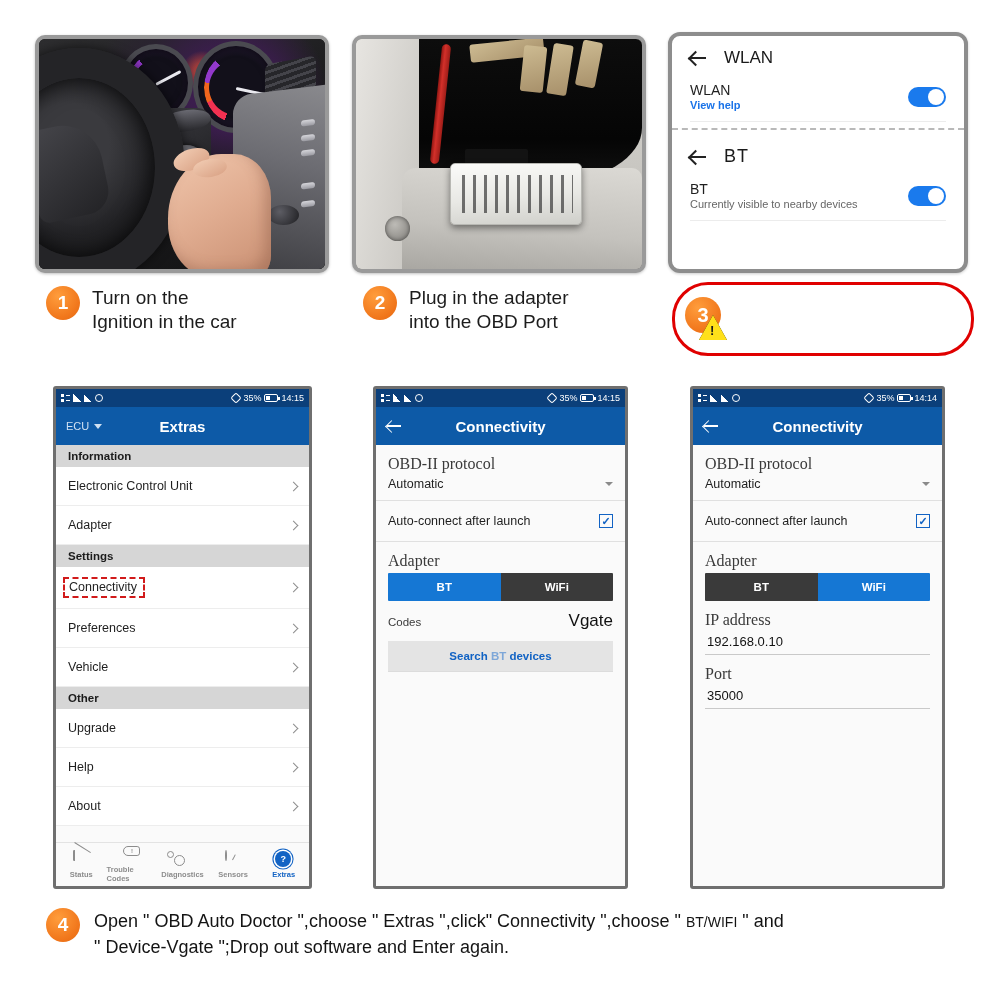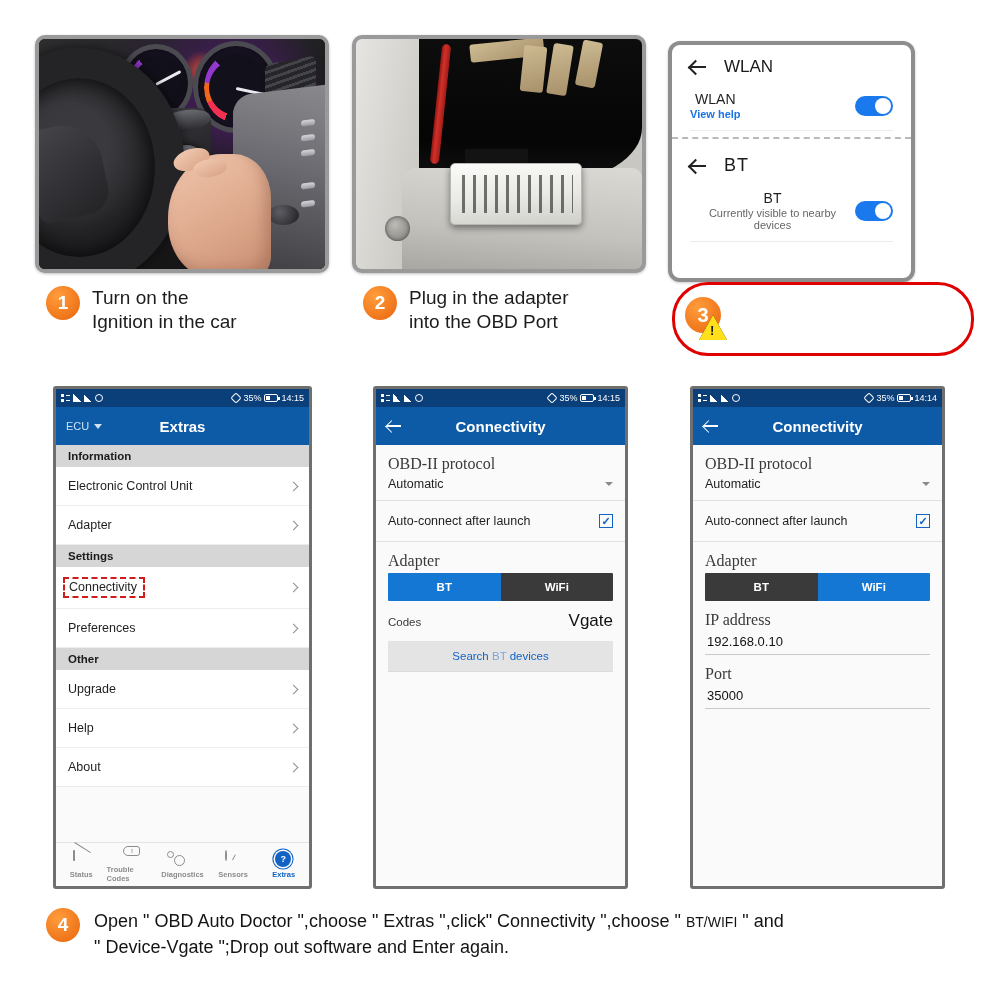--- a/index.html
+++ b/index.html
@@ -574,7 +574,7 @@
     </div>
   </div>
 
-  <div class="settings-card" style="left:668px;top:41px;width:247px;height:241px;text-align:center;">
+  <div class="settings-card" style="left:668px;top:32px;width:300px;height:241px;">
 
     <div class="set-head">
       <div class="back-arrow"></div>

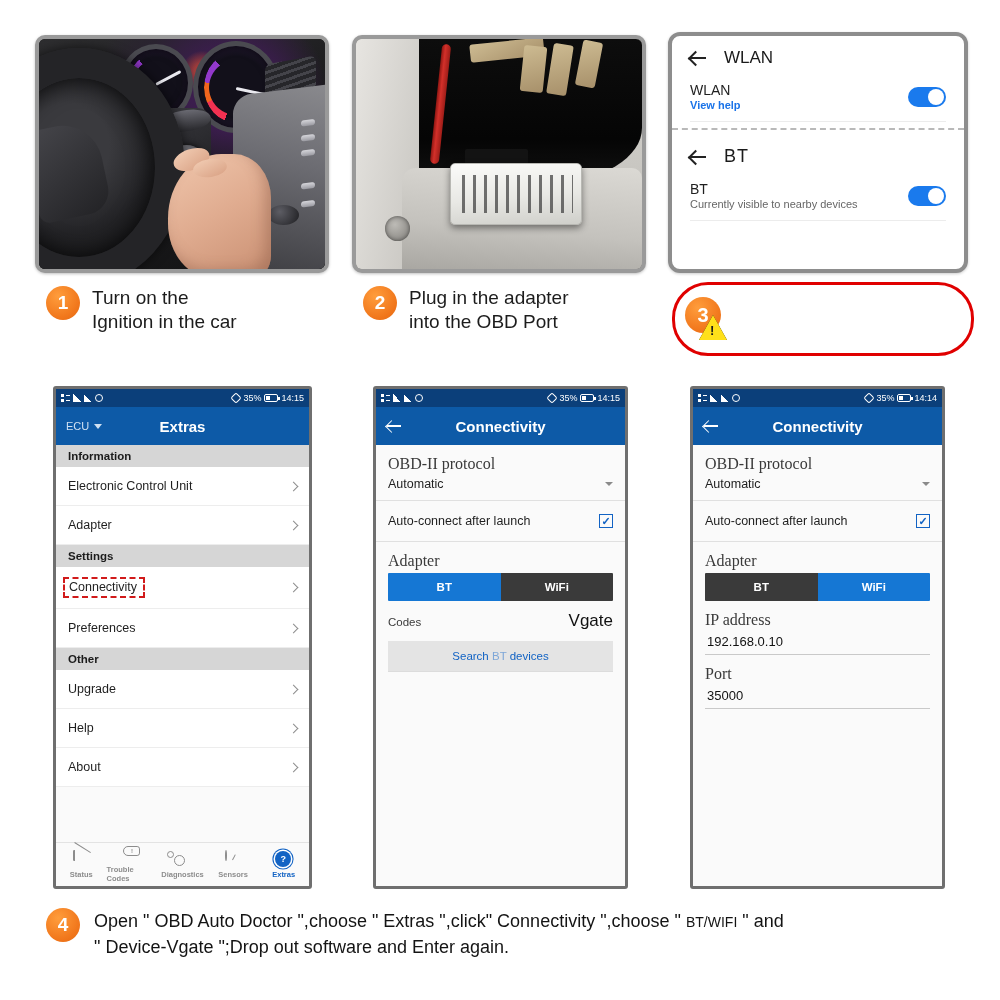--- a/index.html
+++ b/index.html
@@ -498,7 +498,7 @@
   .search-btn {
     margin: 6px 12px 0 12px;
     background: #e4e4e4; text-align: center;
-    padding: 9px 8px; font-size: 11.5px; font-weight: normal;
+    padding: 9px 8px; font-size: 11.5px; font-weight: bold;
     color: #1263c4;
     border-bottom: 1px solid #dcdcdc;
   }

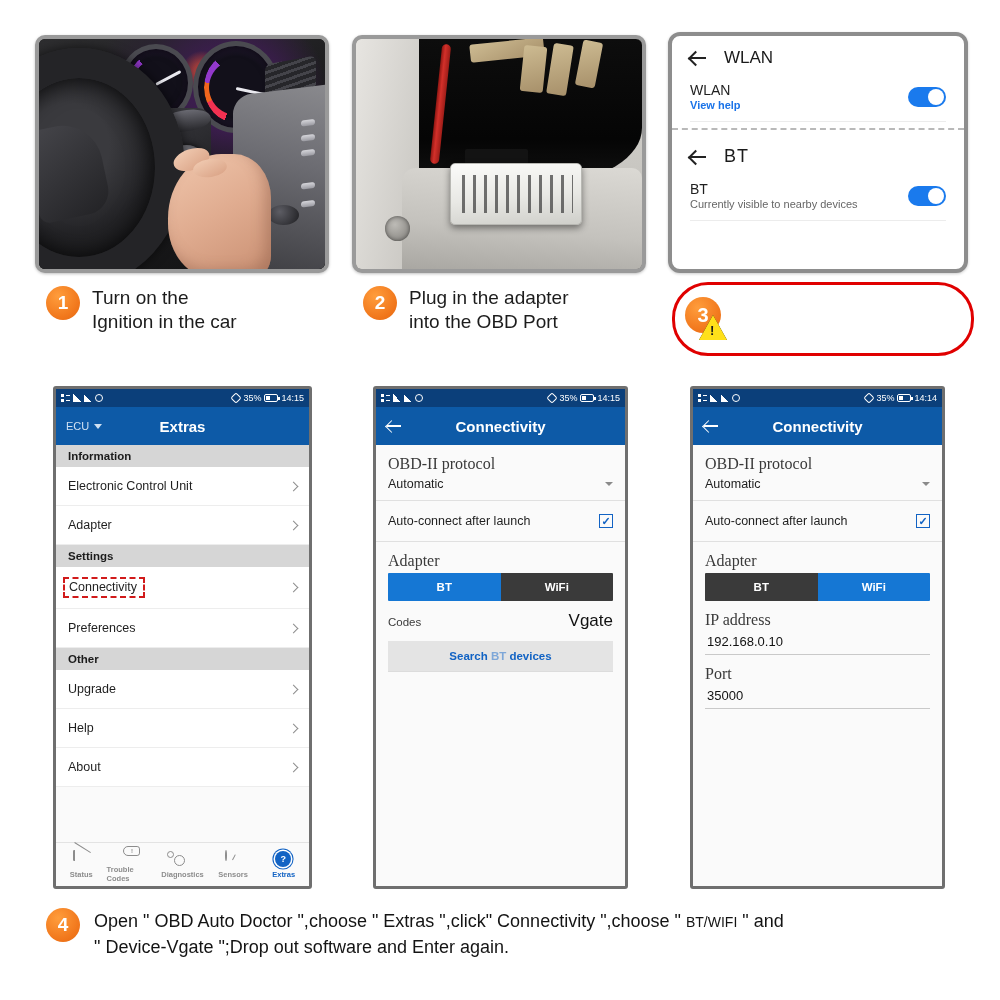--- a/index.html
+++ b/index.html
@@ -683,6 +683,10 @@
       <span>Preferences</span>
       <span class="chev"></span>
     </div>
+    <div class="menu-item">
+      <span>Vehicle</span>
+      <span class="chev"></span>
+    </div>
 
     <div class="sec-head">Other</div>
     <div class="menu-item">

